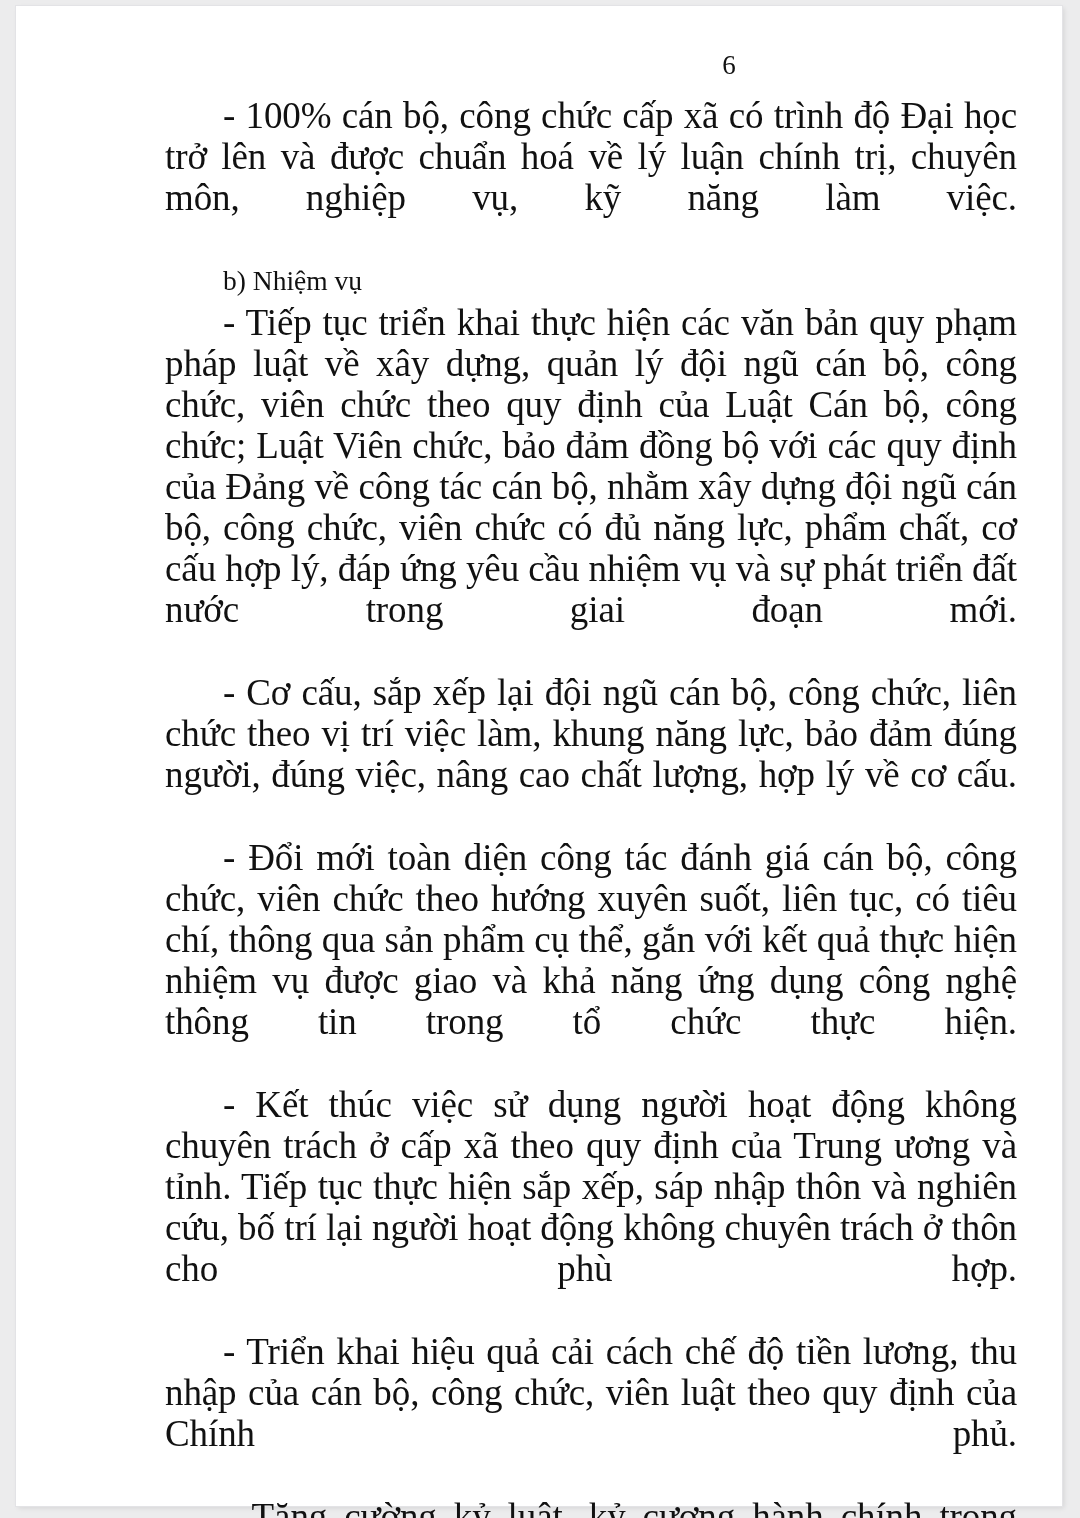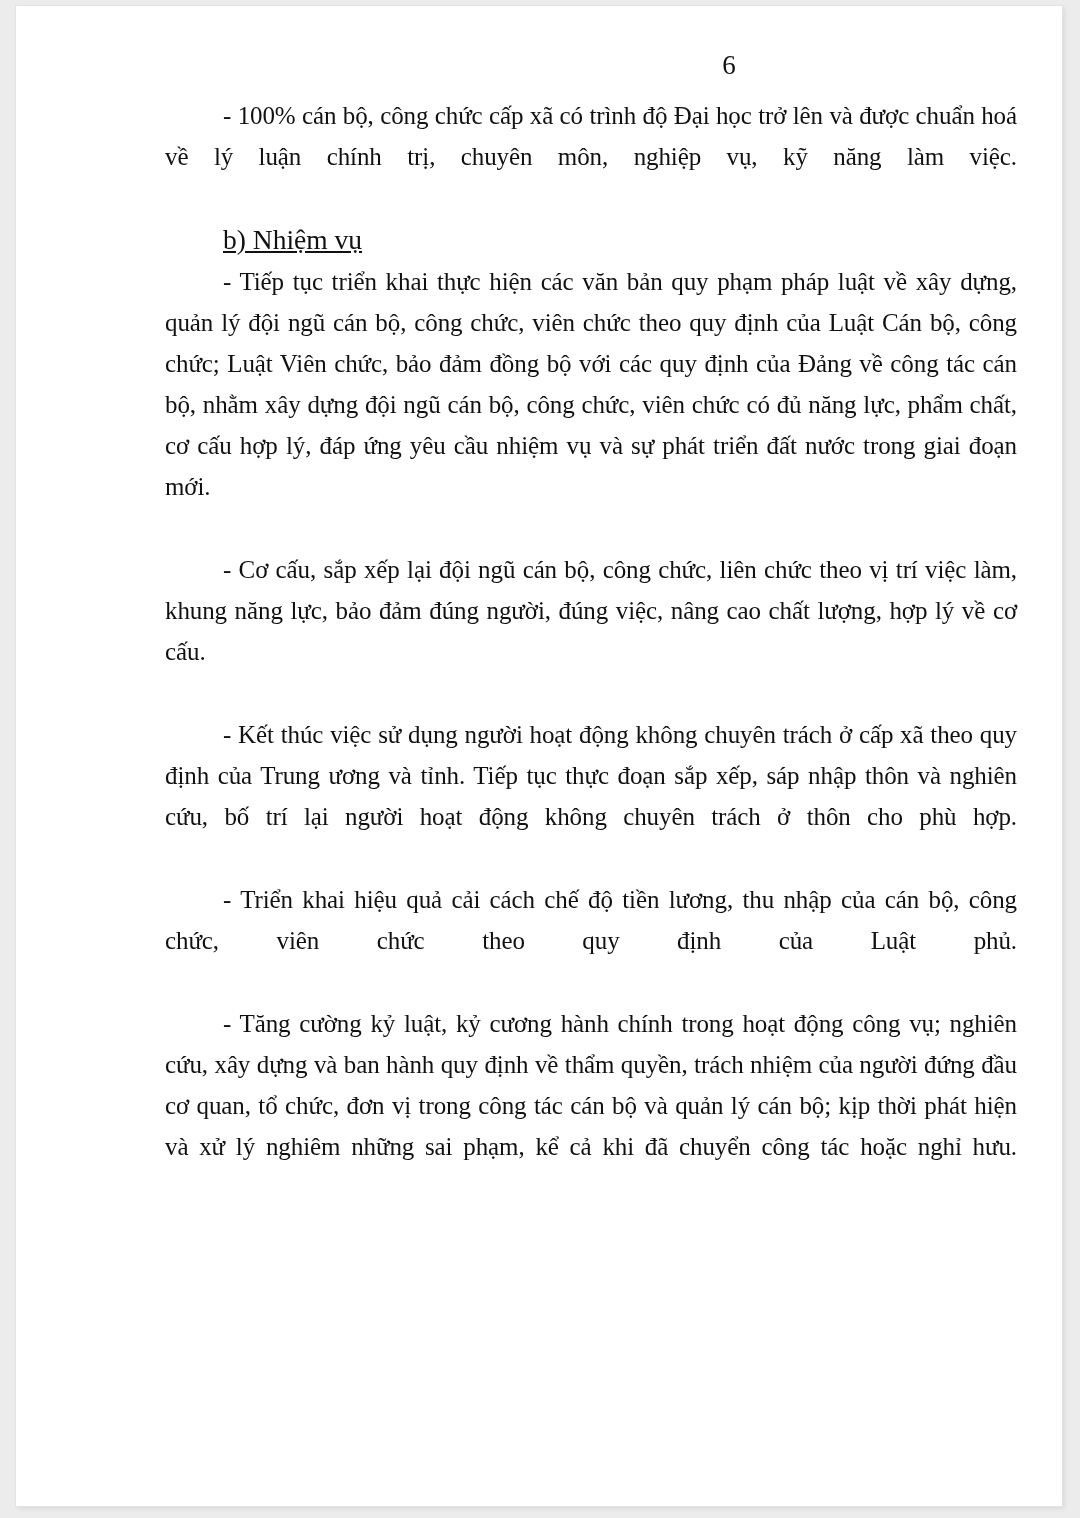--- a/index.html
+++ b/index.html
@@ -62,7 +62,7 @@
 
   p.para {
     margin: 0 0 1px 0;
-    font-size: 25px;
+    font-size: 37px;
     line-height: 41px;
     color: #111111;
     text-align: justify;

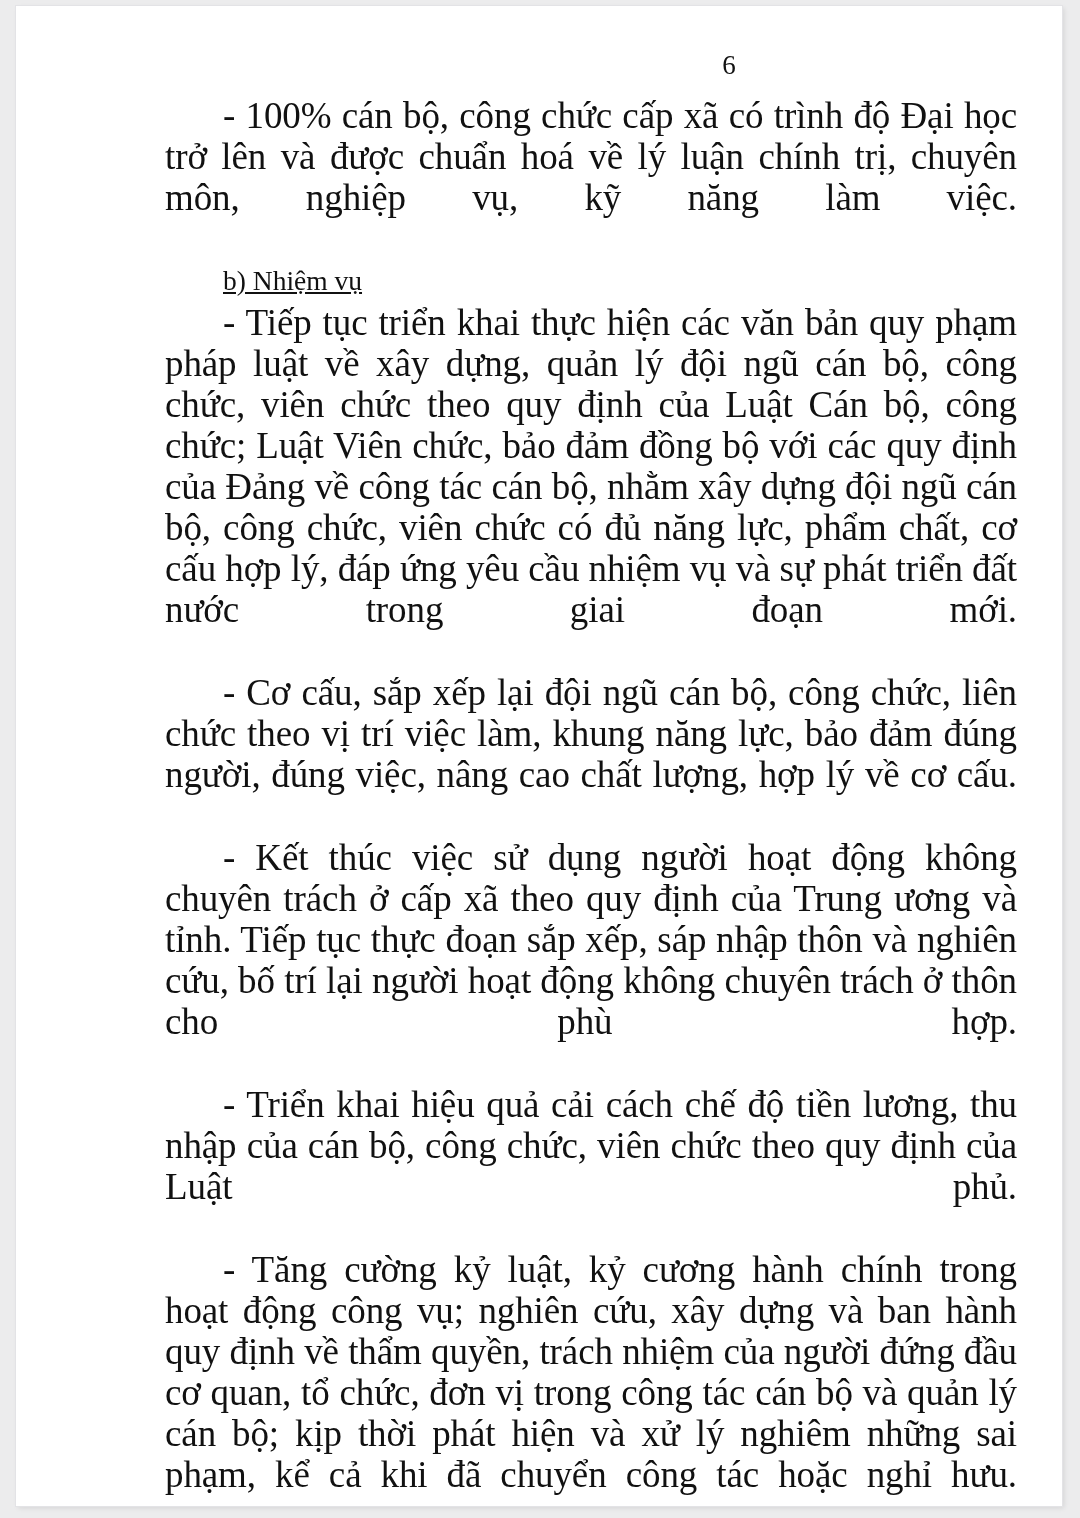--- a/index.html
+++ b/index.html
@@ -87,7 +87,6 @@
     color: #111111;
     text-indent: 58px;
     text-align: left;
-    text-decoration: underline;
   }
   p.plain::after { content: none; }
 </style>

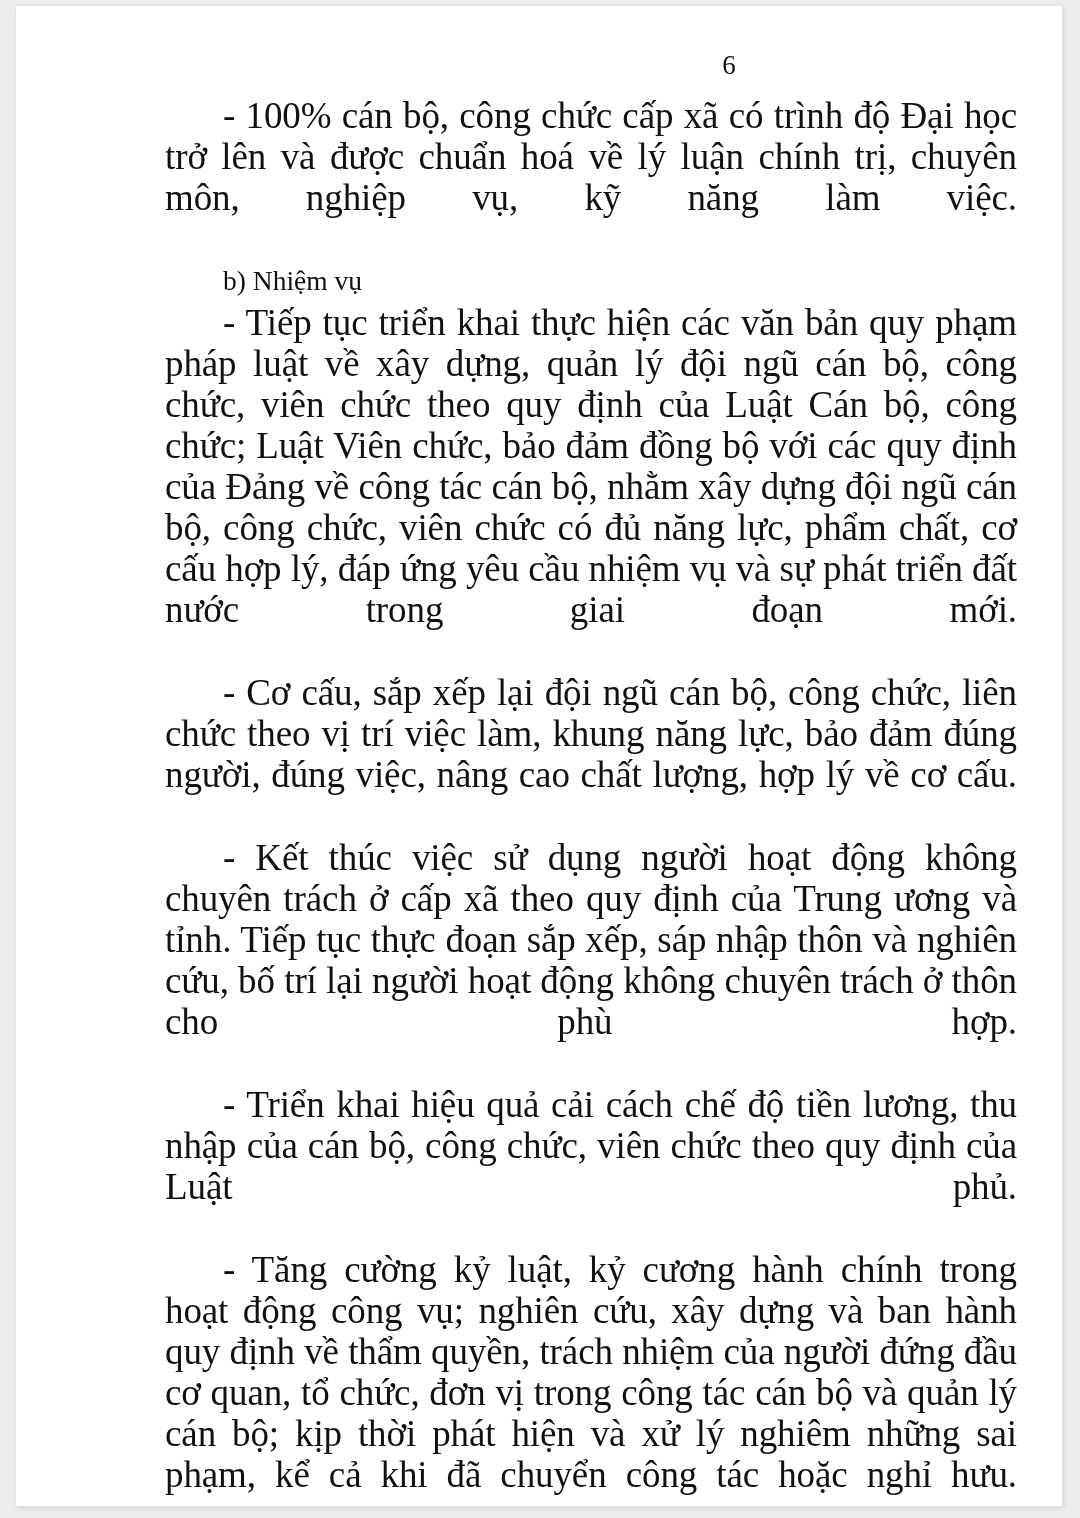--- a/index.html
+++ b/index.html
@@ -110,6 +110,7 @@
 
         <p class="para">- Cơ cấu, sắp xếp lại đội ngũ cán bộ, công chức, liên chức theo vị trí việc làm, khung năng lực, bảo đảm đúng người, đúng việc, nâng cao chất lượng, hợp lý về cơ cấu.</p>
 
+        <p class="para">- Đổi mới toàn diện công tác đánh giá cán bộ, công chức, viên chức theo hướng xuyên suốt, liên tục, có tiêu chí, thông qua sản phẩm cụ thể, gắn với kết quả thực hiện nhiệm vụ được giao và khả năng ứng dụng công nghệ thông tin trong tổ chức thực hiện.</p>
 
         <p class="para">- Kết thúc việc sử dụng người hoạt động không chuyên trách ở cấp xã theo quy định của Trung ương và tỉnh. Tiếp tục thực đoạn sắp xếp, sáp nhập thôn và nghiên cứu, bố trí lại người hoạt động không chuyên trách ở thôn cho phù hợp.</p>
 

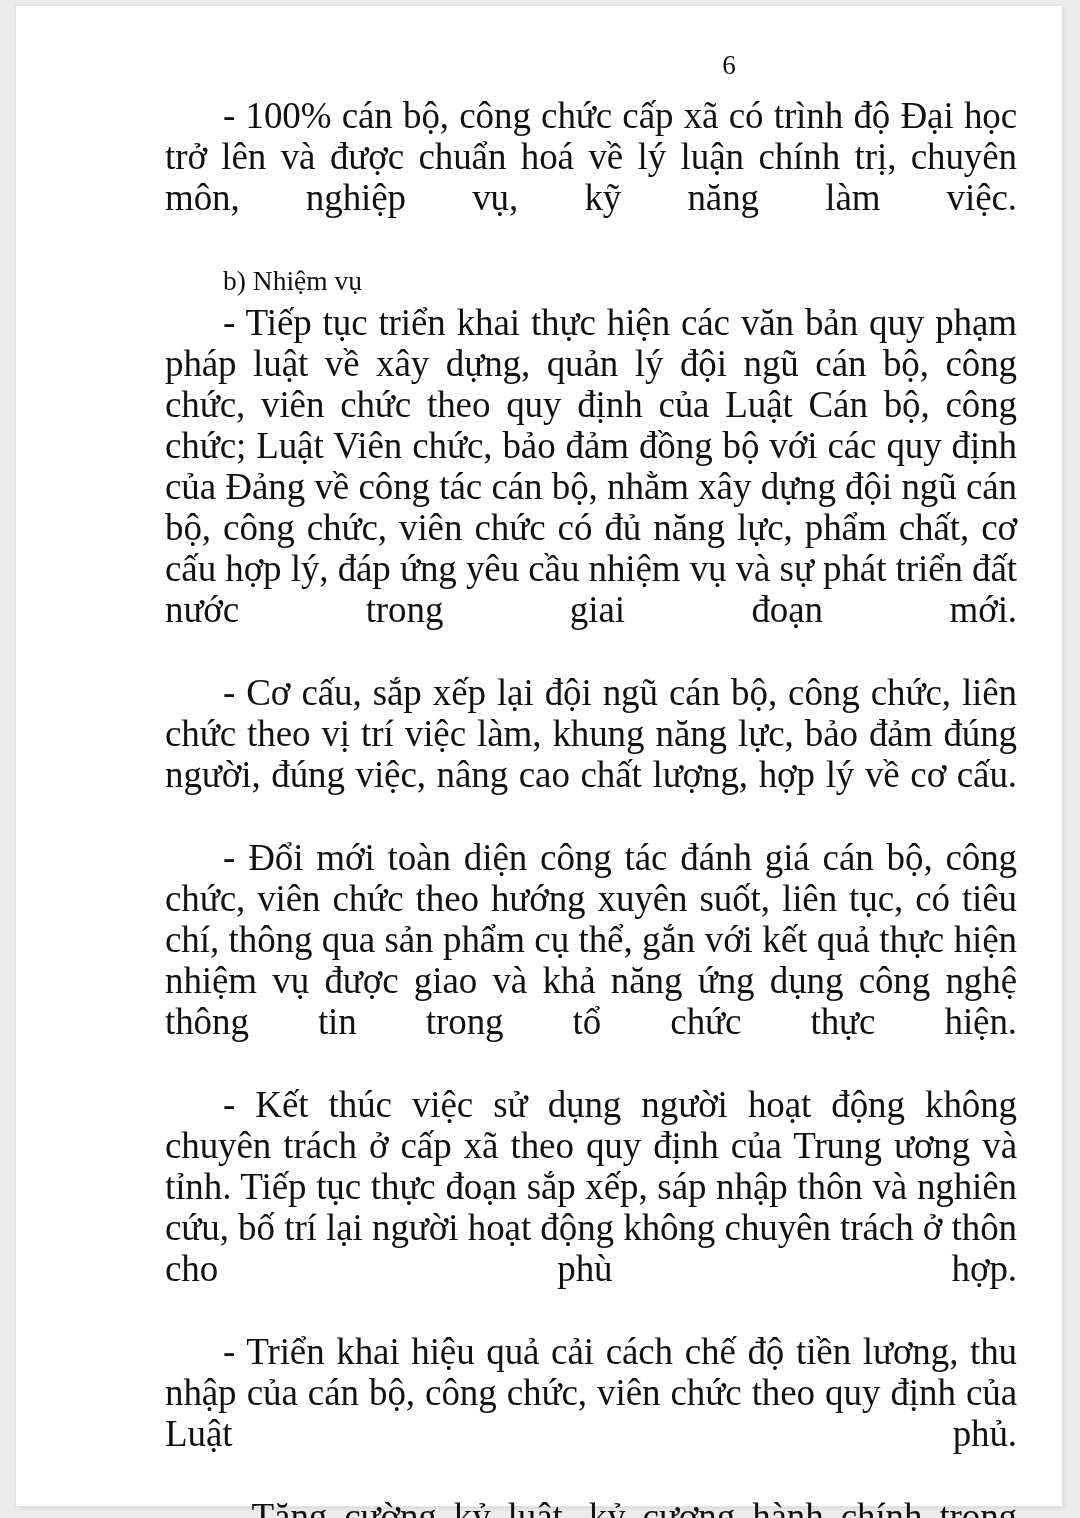--- a/index.html
+++ b/index.html
@@ -112,7 +112,7 @@
 
         <p class="para">- Đổi mới toàn diện công tác đánh giá cán bộ, công chức, viên chức theo hướng xuyên suốt, liên tục, có tiêu chí, thông qua sản phẩm cụ thể, gắn với kết quả thực hiện nhiệm vụ được giao và khả năng ứng dụng công nghệ thông tin trong tổ chức thực hiện.</p>
 
-        <p class="para">- Kết thúc việc sử dụng người hoạt động không chuyên trách ở cấp xã theo quy định của Trung ương và tỉnh. Tiếp tục thực đoạn sắp xếp, sáp nhập thôn và nghiên cứu, bố trí lại người hoạt động không chuyên trách ở thôn cho phù hợp.</p>
+        <p class="para">- Kết thúc việc sử dụng người hoạt động không chuyên trách ở cấp xã theo quy định của Trung ương và tỉnh. Tiếp tục thực hiện sắp xếp, sáp nhập thôn và nghiên cứu, bố trí lại người hoạt động không chuyên trách ở thôn cho phù hợp.</p>
 
         <p class="para">- Triển khai hiệu quả cải cách chế độ tiền lương, thu nhập của cán bộ, công chức, viên chức theo quy định của Luật phủ.</p>
 

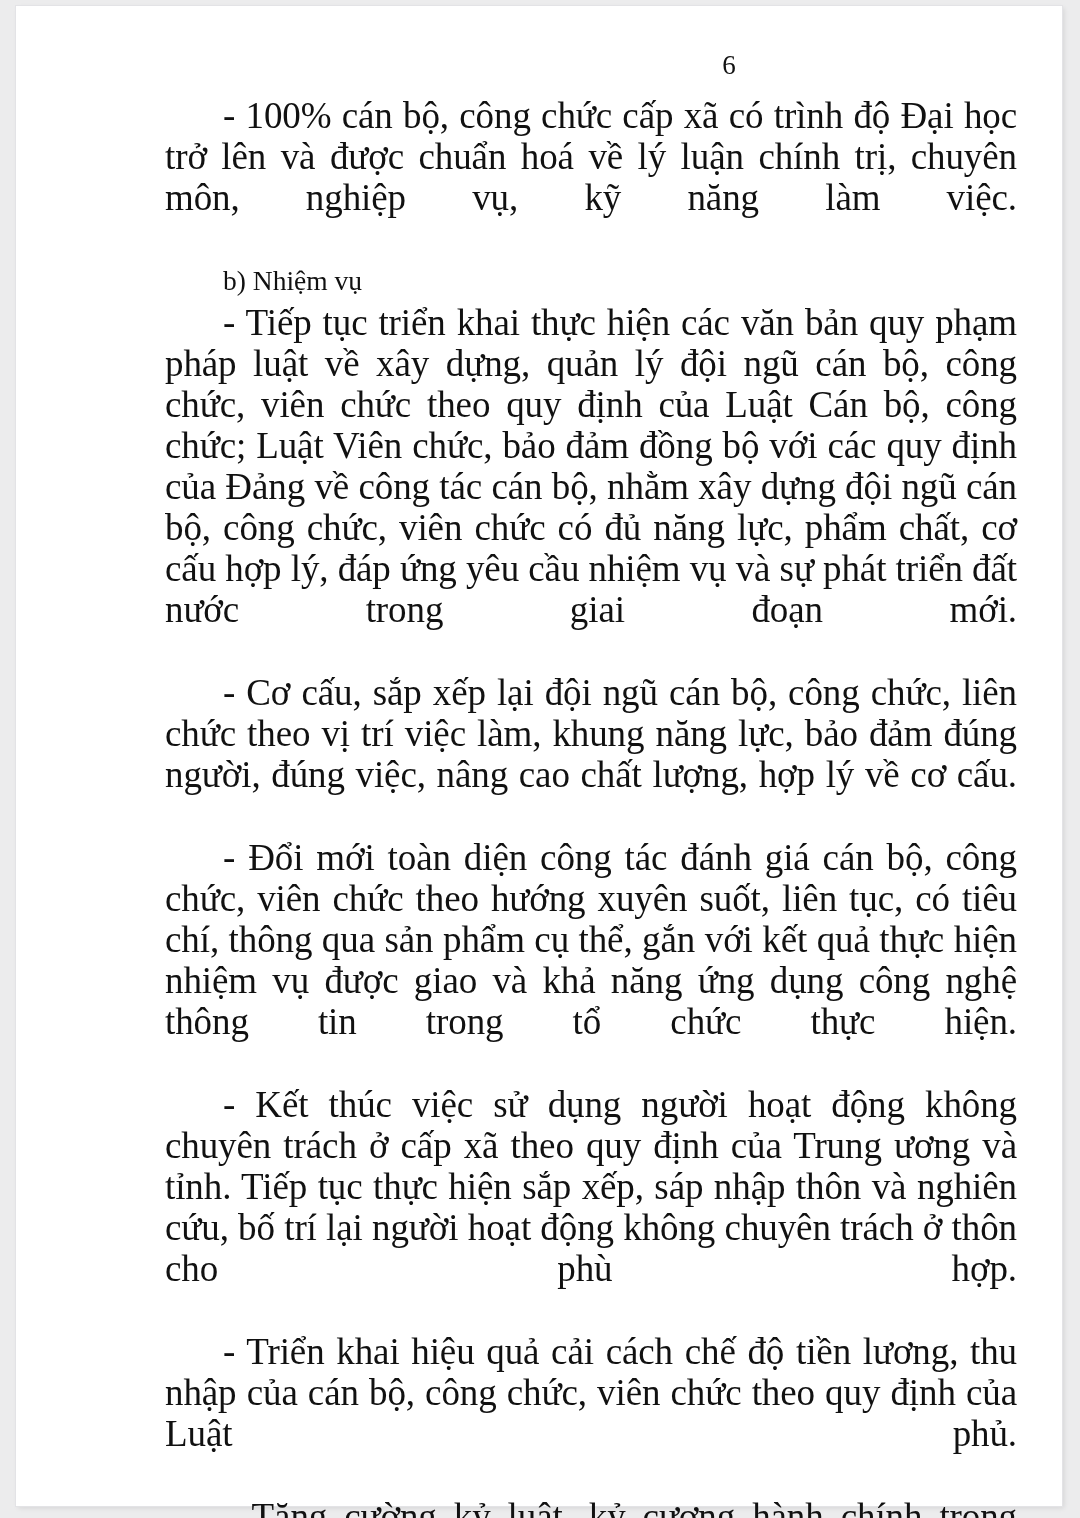--- a/index.html
+++ b/index.html
@@ -114,7 +114,7 @@
 
         <p class="para">- Kết thúc việc sử dụng người hoạt động không chuyên trách ở cấp xã theo quy định của Trung ương và tỉnh. Tiếp tục thực hiện sắp xếp, sáp nhập thôn và nghiên cứu, bố trí lại người hoạt động không chuyên trách ở thôn cho phù hợp.</p>
 
-        <p class="para">- Triển khai hiệu quả cải cách chế độ tiền lương, thu nhập của cán bộ, công chức, viên chức theo quy định của Luật phủ.</p>
+        <p class="para">- Triển khai hiệu quả cải cách chế độ tiền lương, thu nhập của cán bộ, công chức, viên luật theo quy định của Chính phủ.</p>
 
         <p class="para">- Tăng cường kỷ luật, kỷ cương hành chính trong hoạt động công vụ; nghiên cứu, xây dựng và ban hành quy định về thẩm quyền, trách nhiệm của người đứng đầu cơ quan, tổ chức, đơn vị trong công tác cán bộ và quản lý cán bộ; kịp thời phát hiện và xử lý nghiêm những sai phạm, kể cả khi đã chuyển công tác hoặc nghỉ hưu.</p>
 

